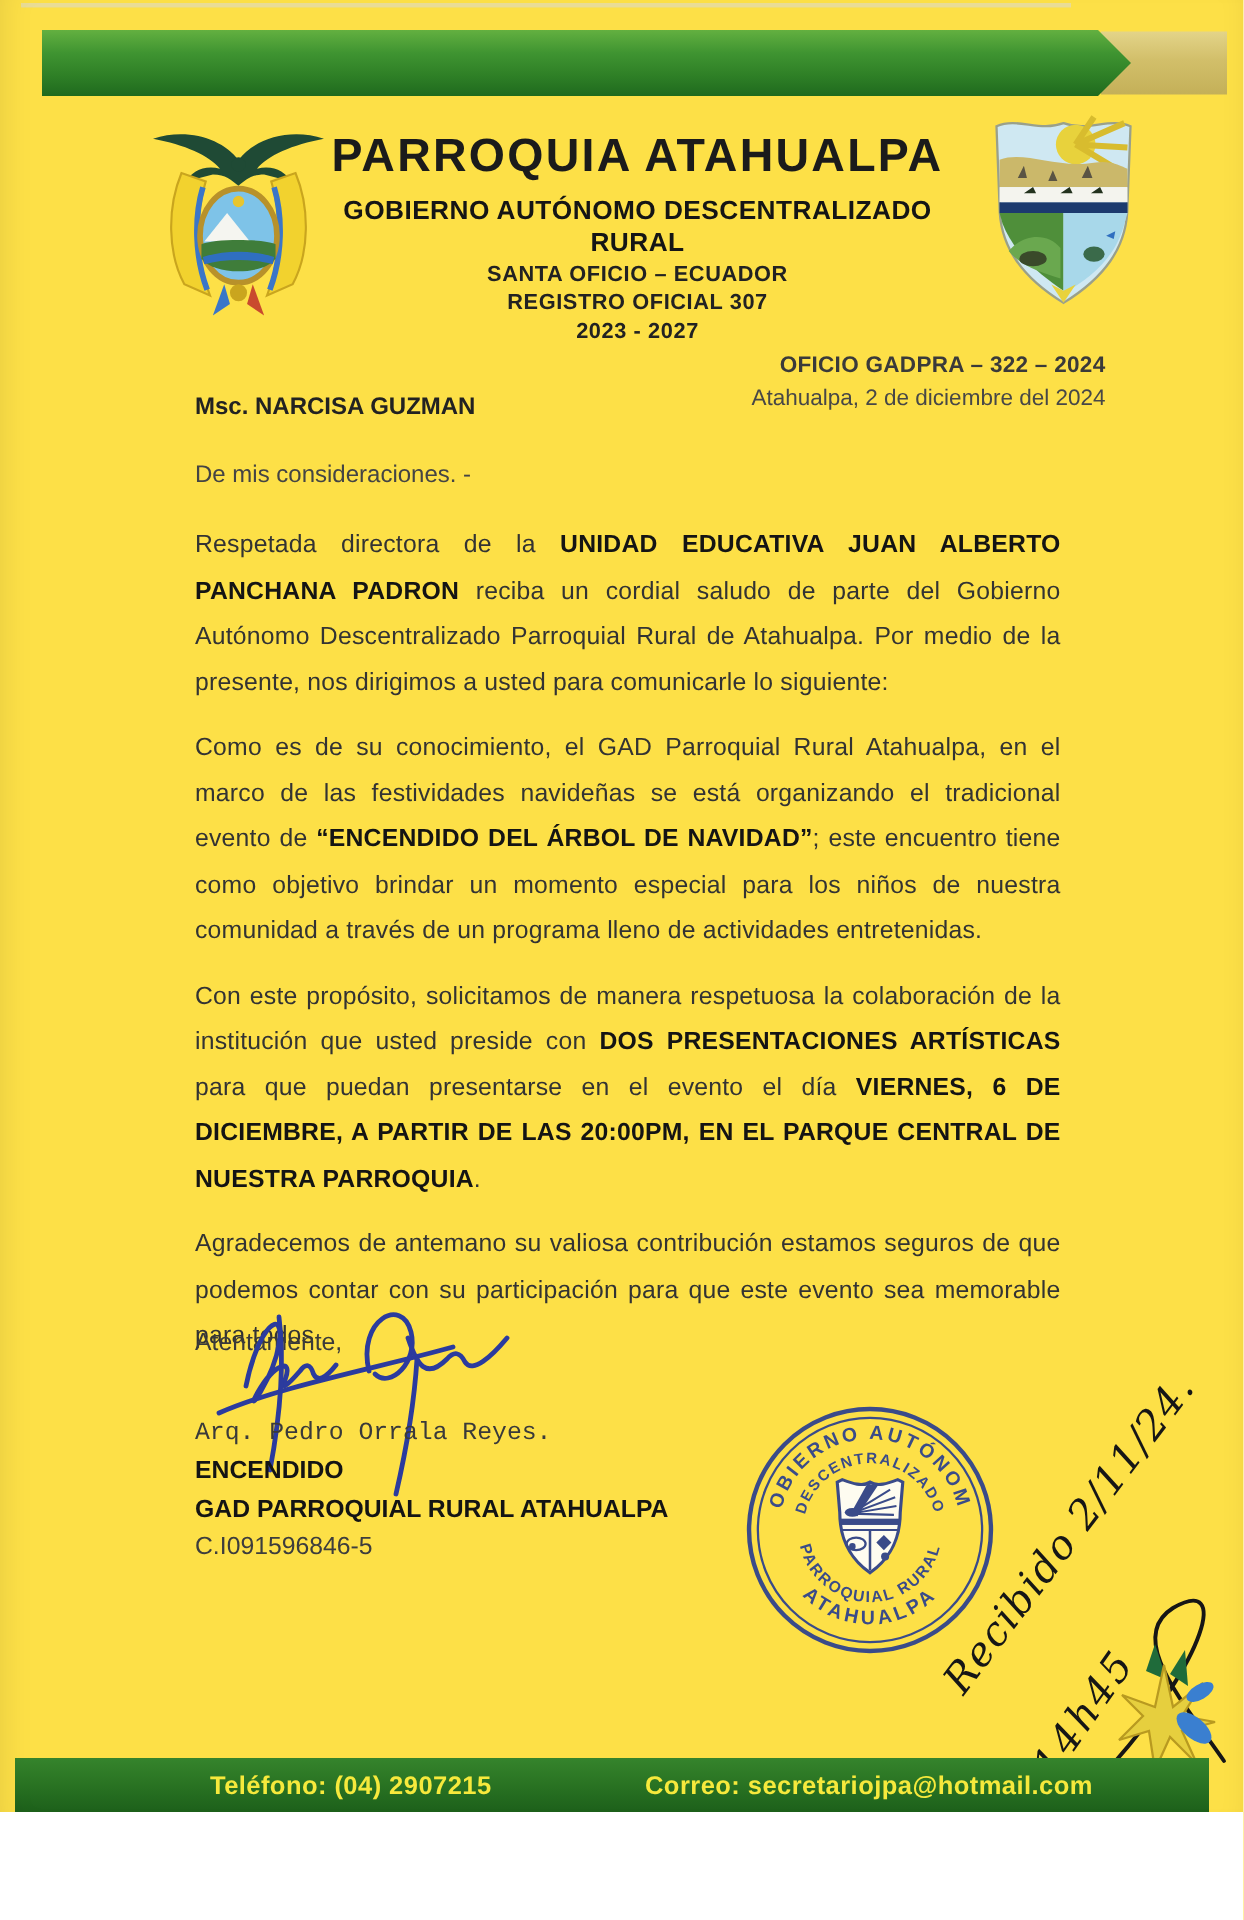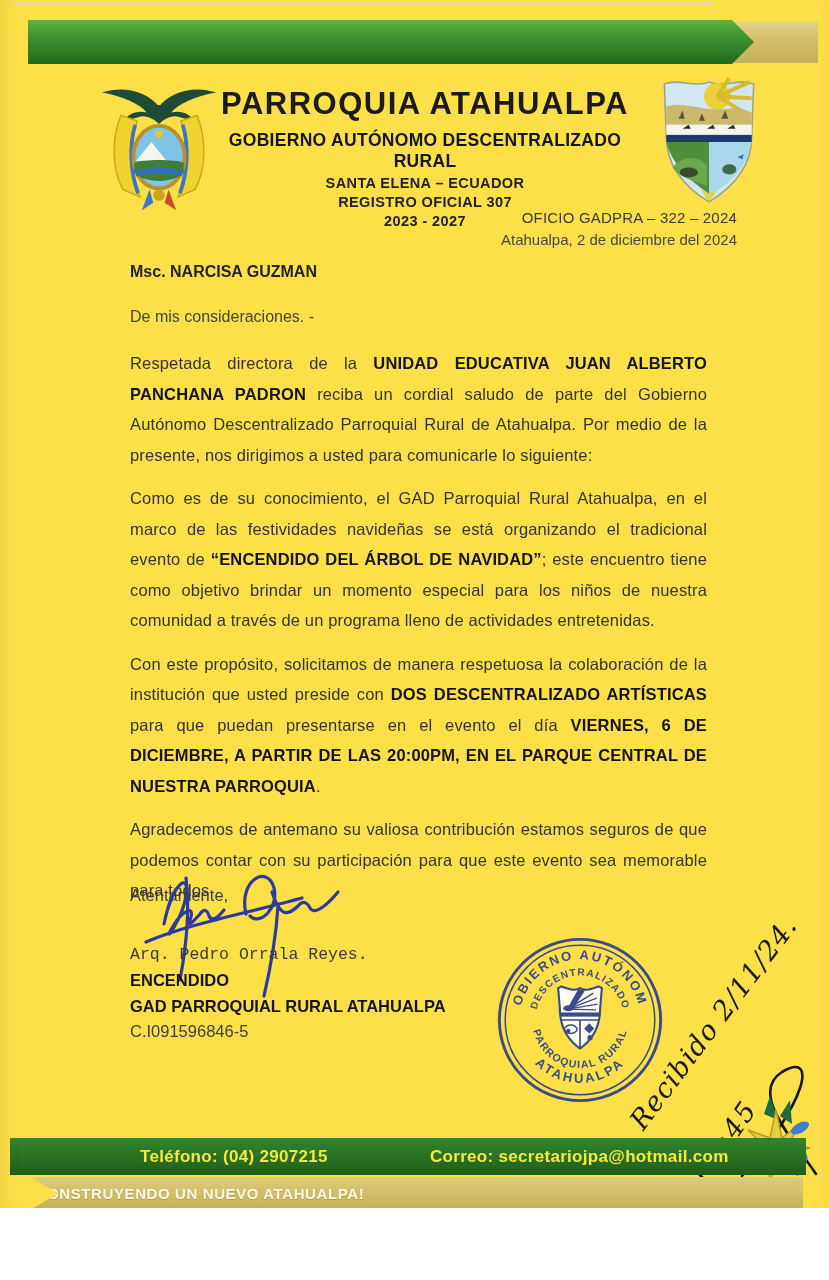--- a/index.html
+++ b/index.html
@@ -131,7 +131,7 @@
   <div class="letterhead-text">
     <div class="lh-title">PARROQUIA ATAHUALPA</div>
     <div class="lh-sub1">GOBIERNO AUTÓNOMO DESCENTRALIZADO RURAL</div>
-    <div class="lh-sub">SANTA ELENA – ECUADOR</div>
+    <div class="lh-sub">SANTA OFICIO – ECUADOR</div>
     <div class="lh-sub">REGISTRO OFICIAL 307</div>
     <div class="lh-sub">2023 - 2027</div>
   </div>

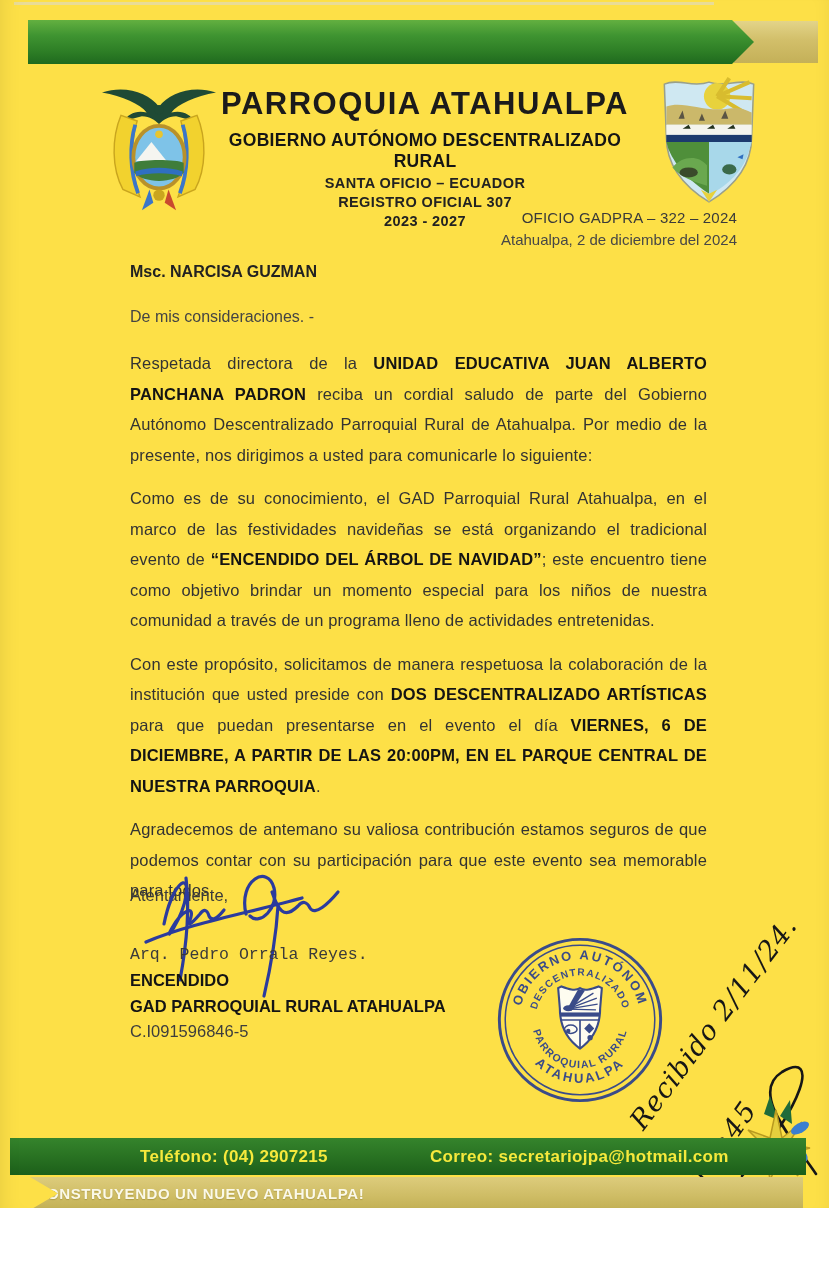--- a/index.html
+++ b/index.html
@@ -34,7 +34,7 @@
   .emblem-right{left:646px;top:76px;width:126px;height:132px;}
 
   .ref-block{position:absolute;left:390px;top:209px;width:347px;text-align:right;}
-  .ref-oficio{font-size:15px;font-weight:400;color:#3a3a3a;letter-spacing:.2px;}
+  .ref-oficio{font-size:15px;font-weight:700;color:#3a3a3a;letter-spacing:.2px;margin-top:26px;}
   .ref-date{font-size:15px;color:#474747;margin-top:5px;}
 
   

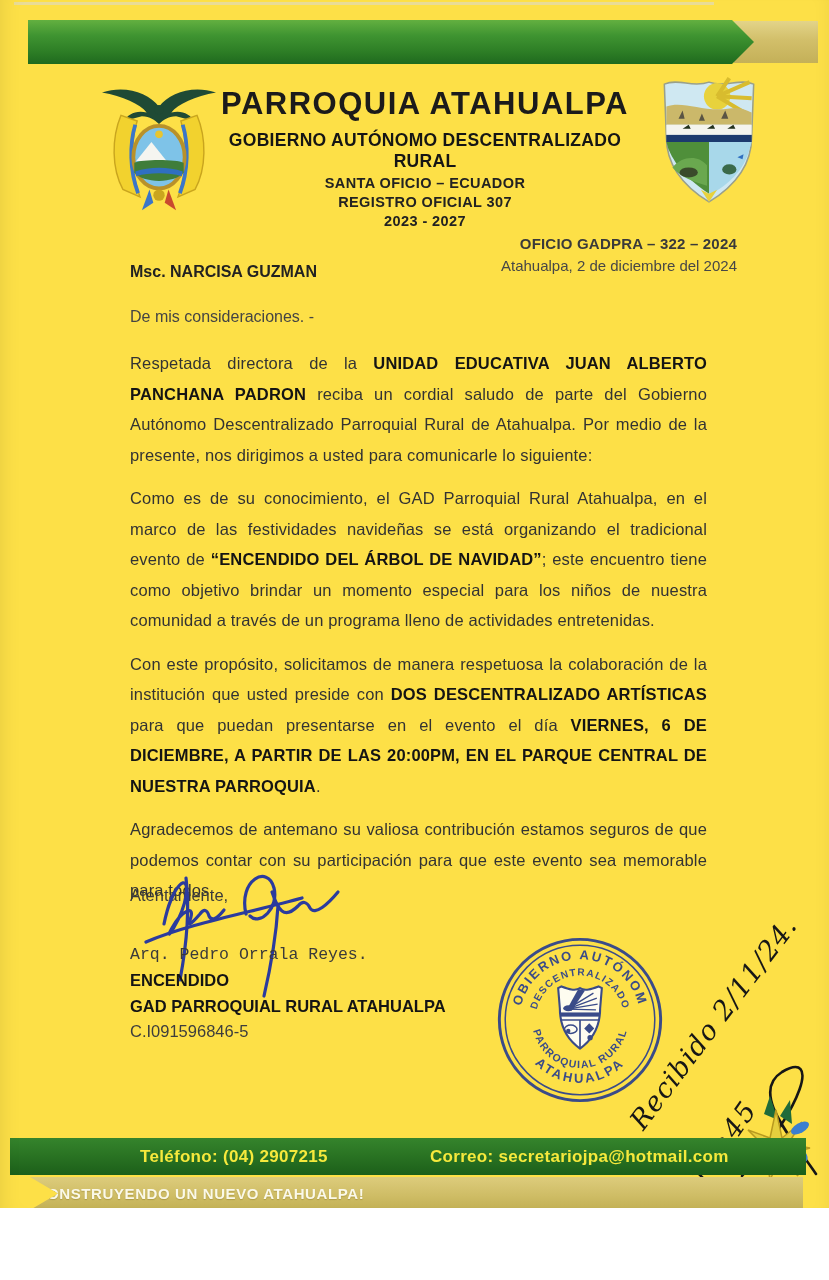--- a/index.html
+++ b/index.html
@@ -147,7 +147,7 @@
   <div class="body-text">
     <p><span>Respetada directora de la </span><span class="b">UNIDAD EDUCATIVA JUAN ALBERTO PANCHANA PADRON</span><span> reciba un cordial saludo de parte del Gobierno Autónomo Descentralizado Parroquial Rural de Atahualpa. Por medio de la presente, nos dirigimos a usted para comunicarle lo siguiente:</span></p>
     <p><span>Como es de su conocimiento, el GAD Parroquial Rural Atahualpa, en el marco de las festividades navideñas se está organizando el tradicional evento de </span><span class="b">“ENCENDIDO DEL ÁRBOL DE NAVIDAD”</span><span>; este encuentro tiene como objetivo brindar un momento especial para los niños de nuestra comunidad a través de un programa lleno de actividades entretenidas.</span></p>
-    <p><span>Con este propósito, solicitamos de manera respetuosa la colaboración de la institución que usted preside con </span><span class="b">DOS DESCENTRALIZADO ARTÍSTICAS</span><span> para que puedan presentarse en el evento el día </span><span class="b">VIERNES, 6 DE DICIEMBRE, A PARTIR DE LAS 20:00PM, EN EL PARQUE CENTRAL DE NUESTRA PARROQUIA</span><span>.</span></p>
+    <p><span>Con este propósito, solicitamos de manera respetuosa la colaboración de la institución que usted preside con </span><span class="b">DOS PRESENTACIONES ARTÍSTICAS</span><span> para que puedan presentarse en el evento el día </span><span class="b">VIERNES, 6 DE DICIEMBRE, A PARTIR DE LAS 20:00PM, EN EL PARQUE CENTRAL DE NUESTRA PARROQUIA</span><span>.</span></p>
     <p><span>Agradecemos de antemano su valiosa contribución estamos seguros de que podemos contar con su participación para que este evento sea memorable para todos</span></p>
   </div>
 

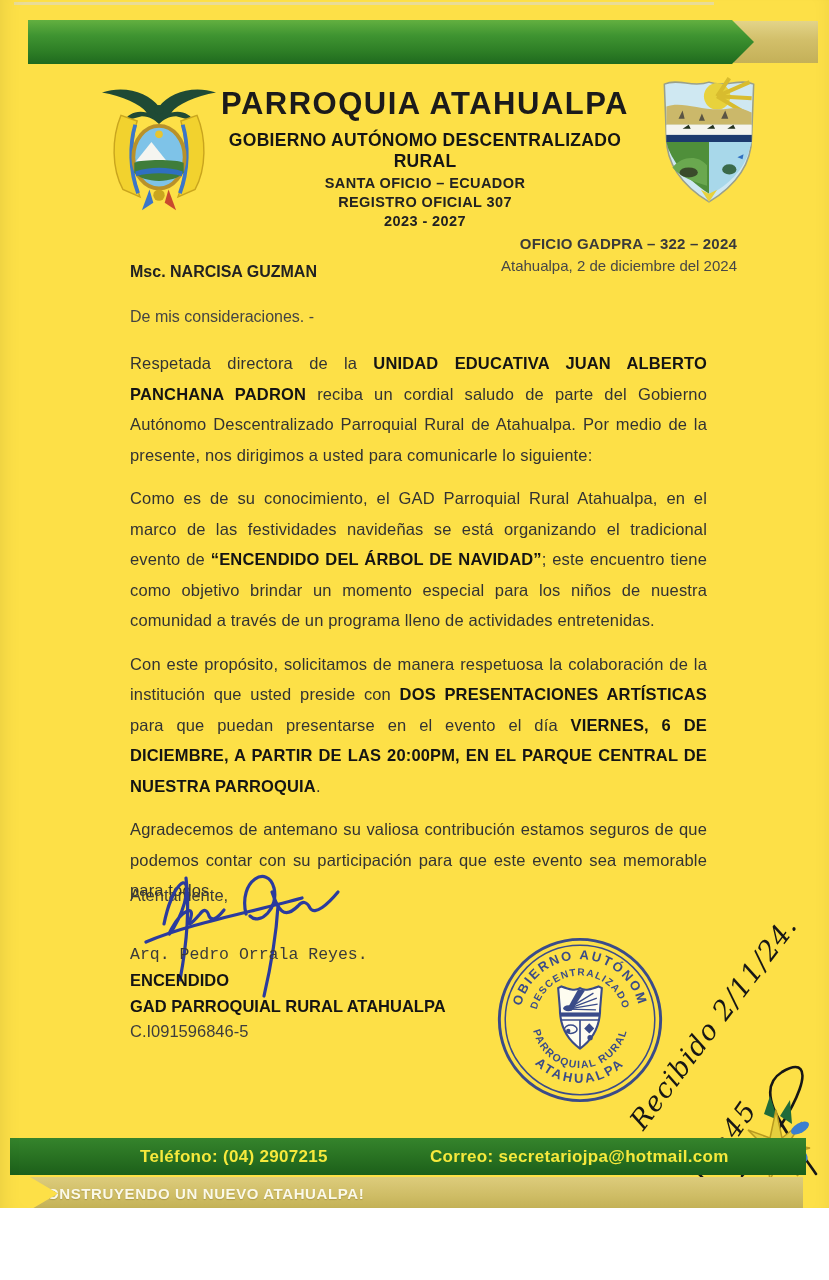--- a/index.html
+++ b/index.html
@@ -73,7 +73,7 @@
     display:flex;align-items:center;}
   .footer-slogan span{font-size:15px;font-weight:800;color:#fbf9e9;letter-spacing:.6px;
     text-shadow:0 1px 1px rgba(120,100,20,.35);}
-  .footer-contacts{position:absolute;left:10px;top:1138px;width:796px;height:37px;
+  .footer-contacts{position:absolute;left:10px;top:1172px;width:796px;height:37px;
     background:linear-gradient(180deg,#35842c 0%,#2a7423 45%,#1c5f1a 100%);
     display:flex;align-items:center;}
   .footer-contacts .phone{position:absolute;left:130px;font-size:17px;font-weight:800;color:#f6e93c;letter-spacing:.3px;}

